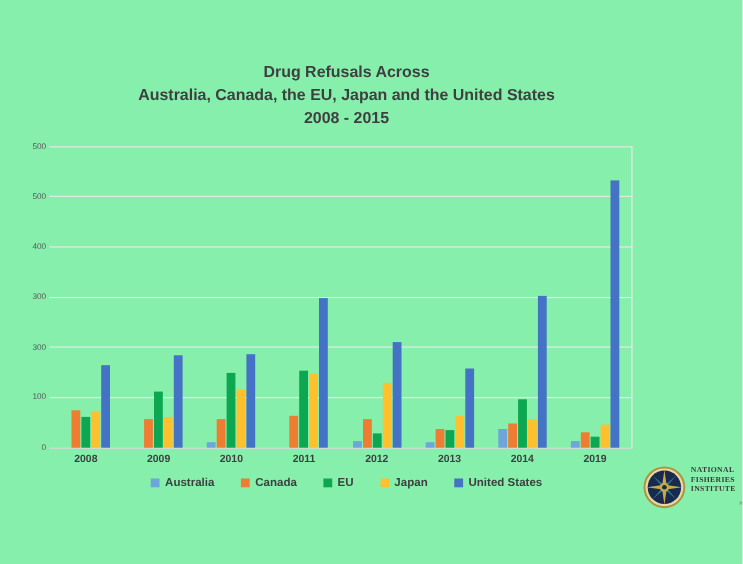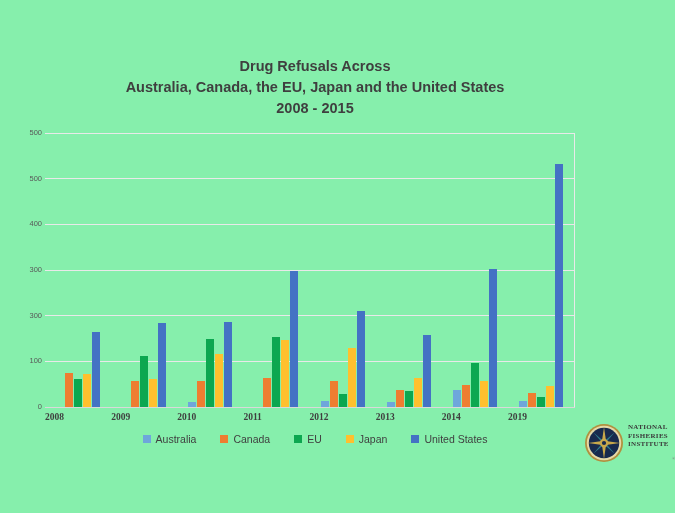--- a/index.html
+++ b/index.html
@@ -45,8 +45,8 @@
     position:absolute; left:45px; top:412px; width:529px; display:flex;
   }
   .xlabel {
-    flex:1 1 0; 
-    font-size:9.5px; font-weight:bold; color:#3f3f3f;font-family:Liberation Serif, serif;
+    flex:1 1 0; text-align:center;
+    font-size:9.5px; font-weight:bold; color:#3f3f3f;
   }
   .legend {
     position:absolute; top:433px; left:10px; width:610px;

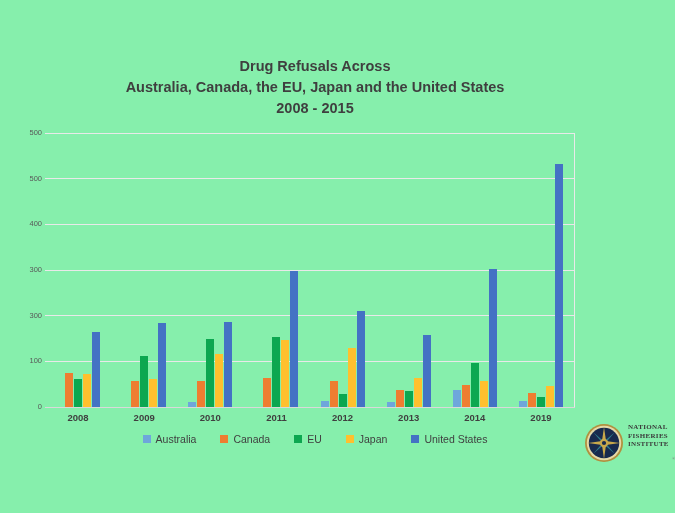--- a/index.html
+++ b/index.html
@@ -54,7 +54,7 @@
   }
   .legend-item { display:flex; align-items:center; gap:5px; }
   .legend-swatch { width:8px; height:8px; display:inline-block; }
-  .legend-label { font-size:10.5px; font-weight:normal; color:#3f3f3f; }
+  .legend-label { font-size:10.5px; font-weight:bold; color:#3f3f3f; }
   .logo {
     position:absolute; left:584px; top:423px; width:86px;
     display:flex; gap:4px;

